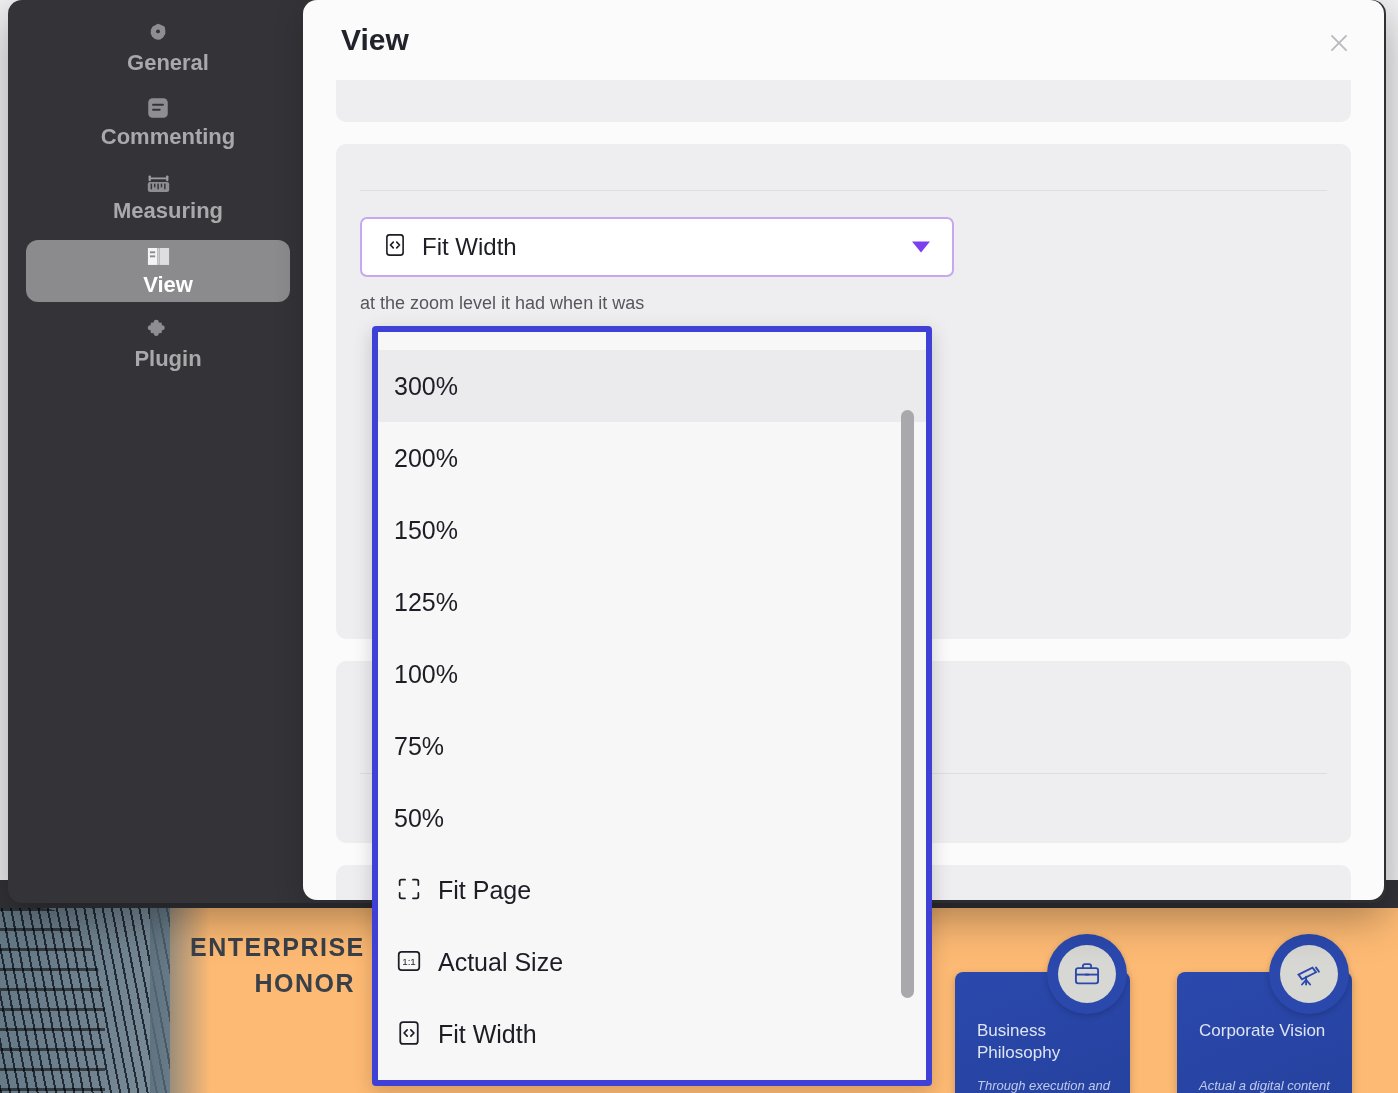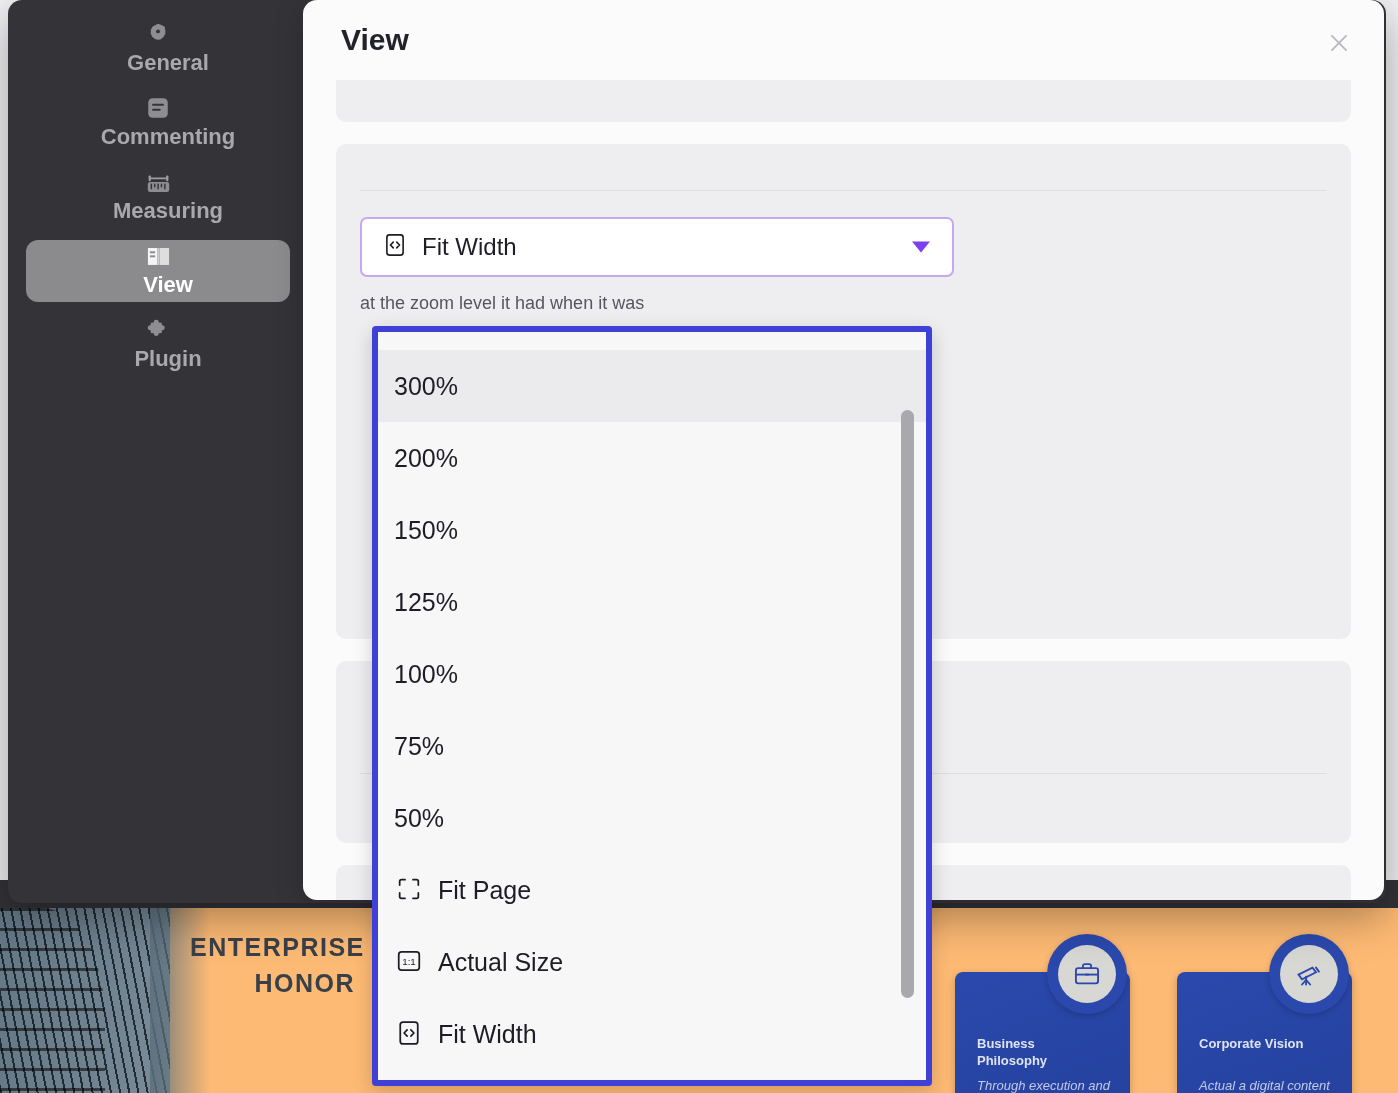--- a/index.html
+++ b/index.html
@@ -59,8 +59,8 @@
   .doc-card.c1 { left:0px; }
   .doc-card.c2 { left:222px; }
   .doc-card-label {
-    position:absolute; left:22px; top:64px; width:130px;
-    color:#dfe4f2; font-size:13px; font-weight:bold; line-height:1.28;
+    position:absolute; left:22px; top:48px; width:130px;
+    color:#dfe4f2; font-size:17px; font-weight:normal; line-height:1.28;
   }
   .doc-card-sub {
     position:absolute; left:22px; top:106px; width:140px;

